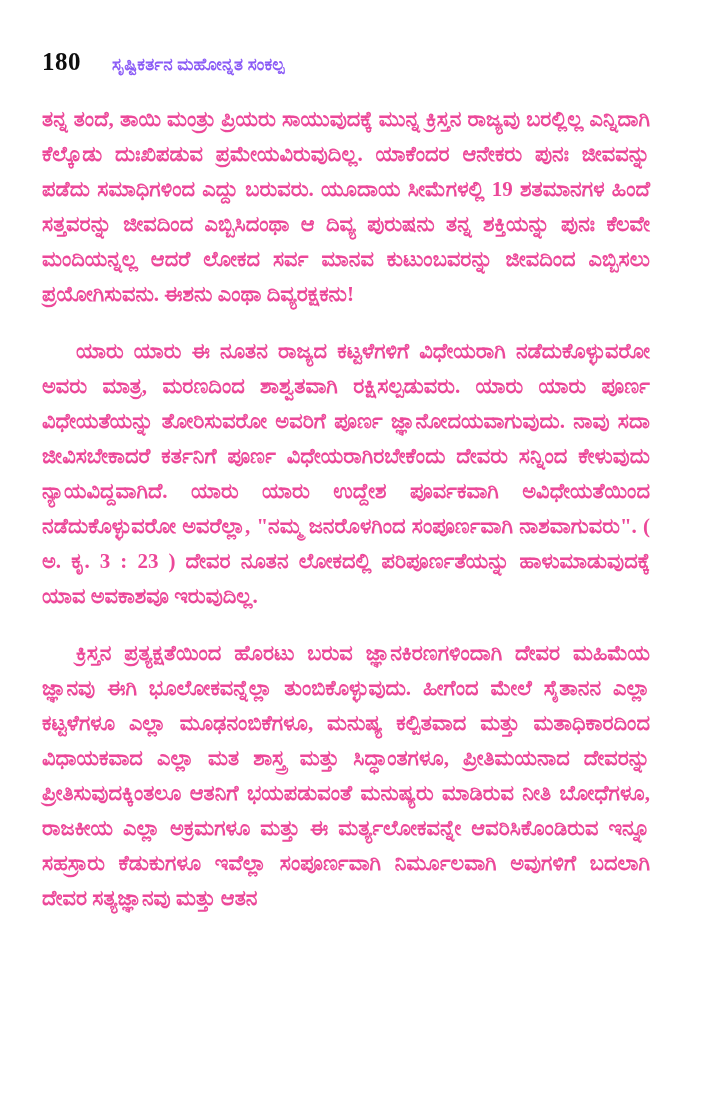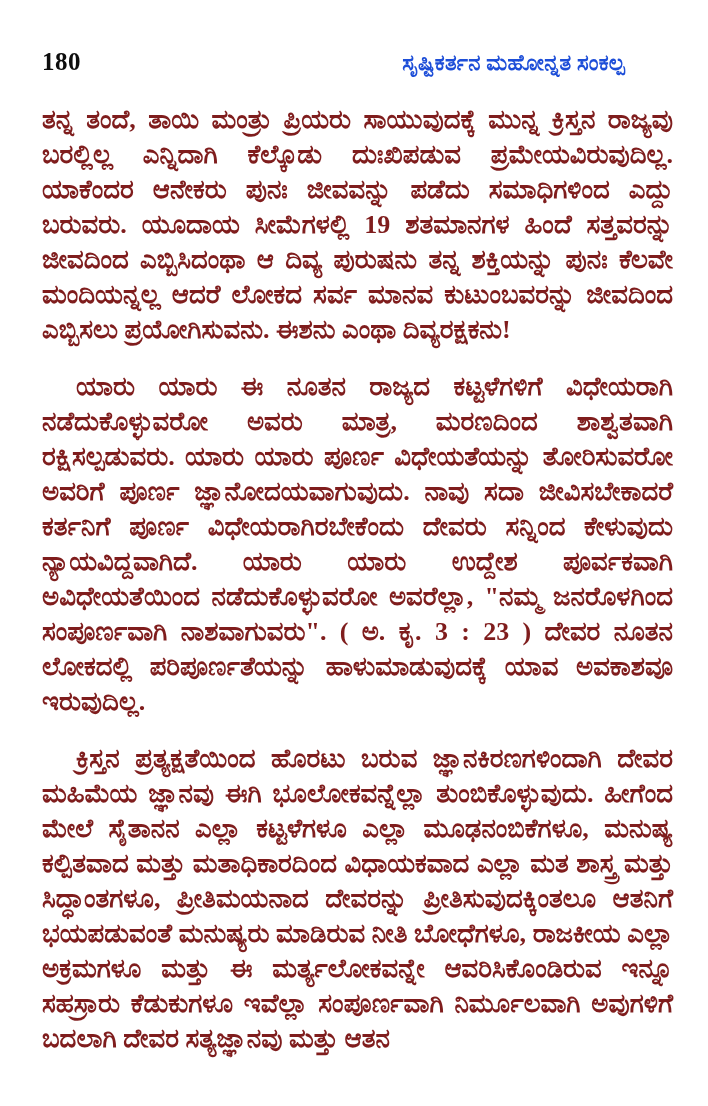--- a/index.html
+++ b/index.html
@@ -19,7 +19,7 @@
     width: 708px;
     height: 1106px;
     box-sizing: border-box;
-    padding: 48px 35px 20px 42px;
+    padding: 48px 58px 20px 42px;
     position: relative;
   }
   .page-header {

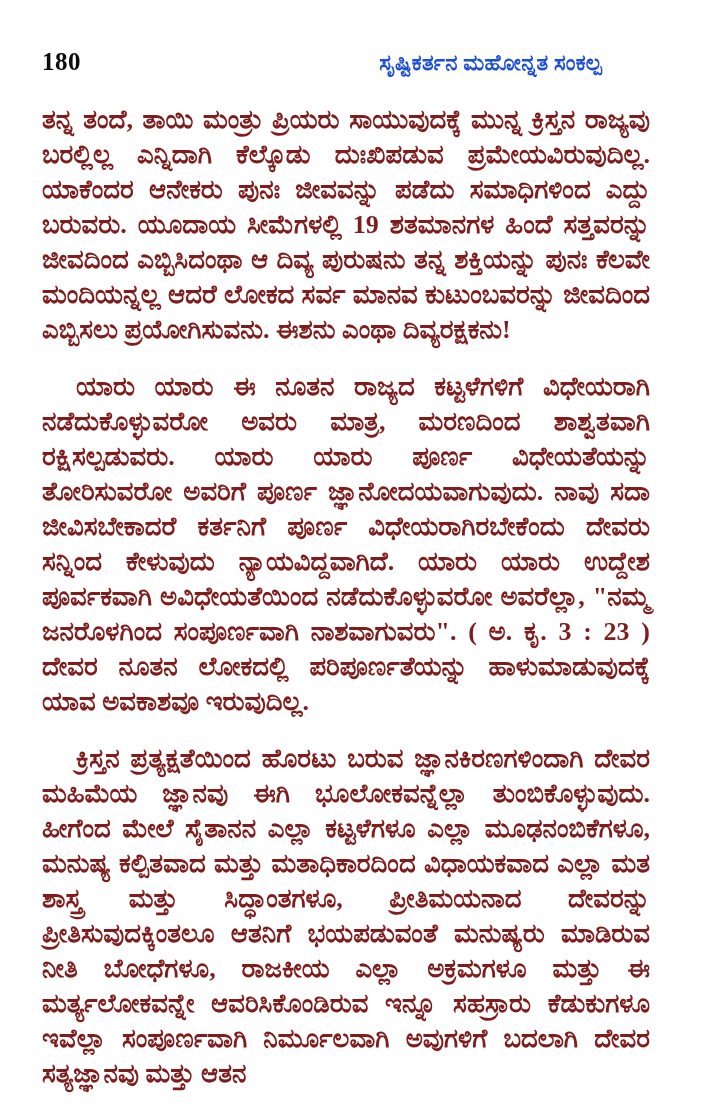--- a/index.html
+++ b/index.html
@@ -37,10 +37,10 @@
   }
   .running-head {
     flex: 1;
-    text-align: right;
-    font-size: 22px;
+    text-align: left;
+    font-size: 17px;
     font-weight: bold;
-    color: #1d4ed8;
+    color: #8b5cf6;
     padding-right: 48px;
     letter-spacing: 0.2px;
   }

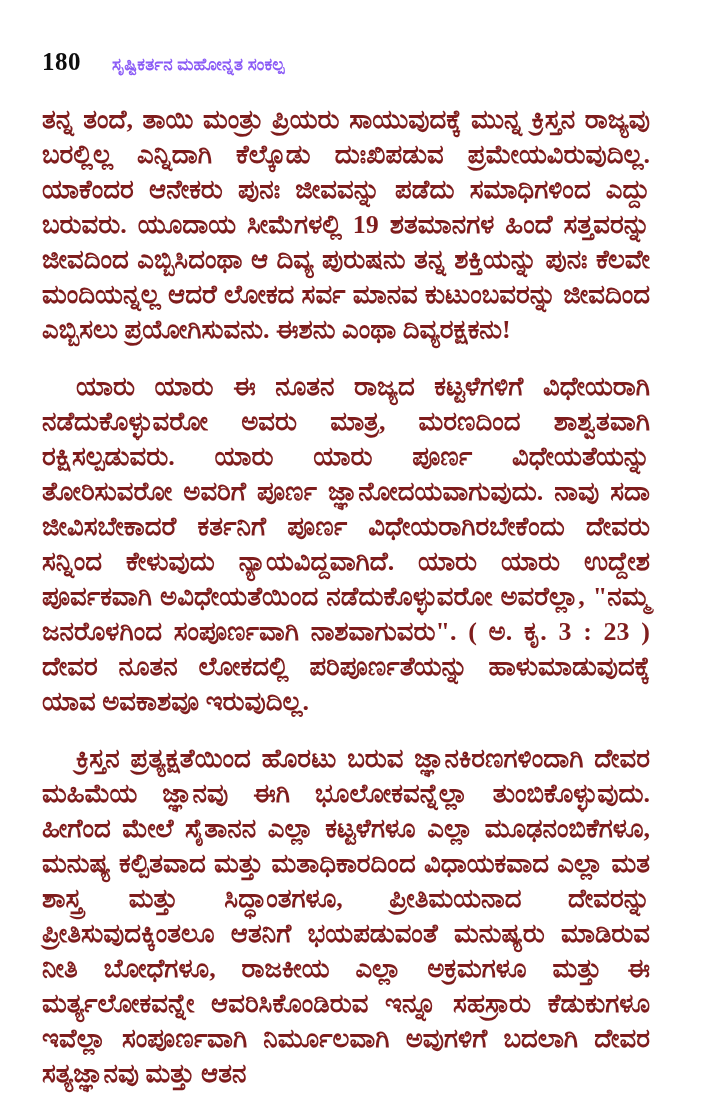--- a/index.html
+++ b/index.html
@@ -45,9 +45,9 @@
     letter-spacing: 0.2px;
   }
   .body-text {
-    font-size: 26px;
+    font-size: 21px;
     line-height: 35px;
-    color: #7f1d1d;
+    color: #ec4899;
     font-weight: bold;
   }
   .para {

